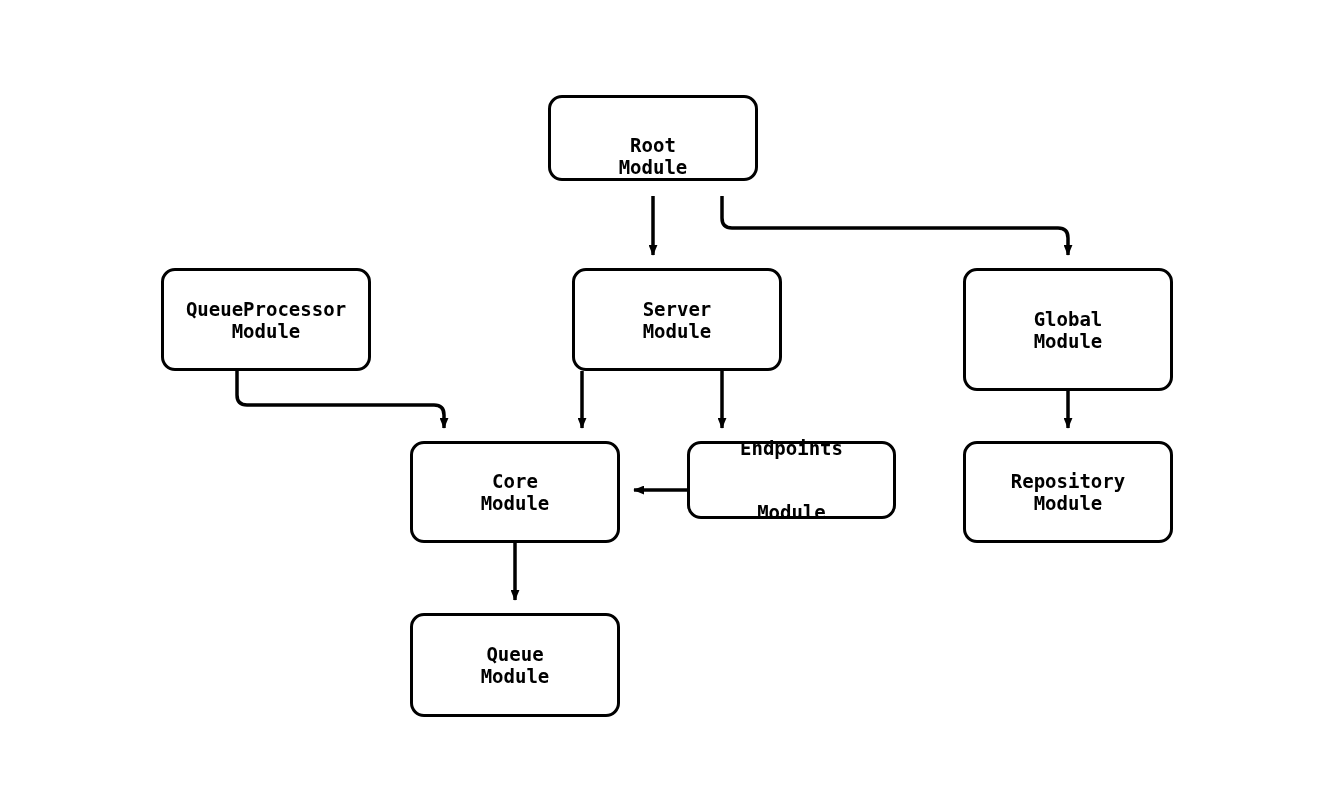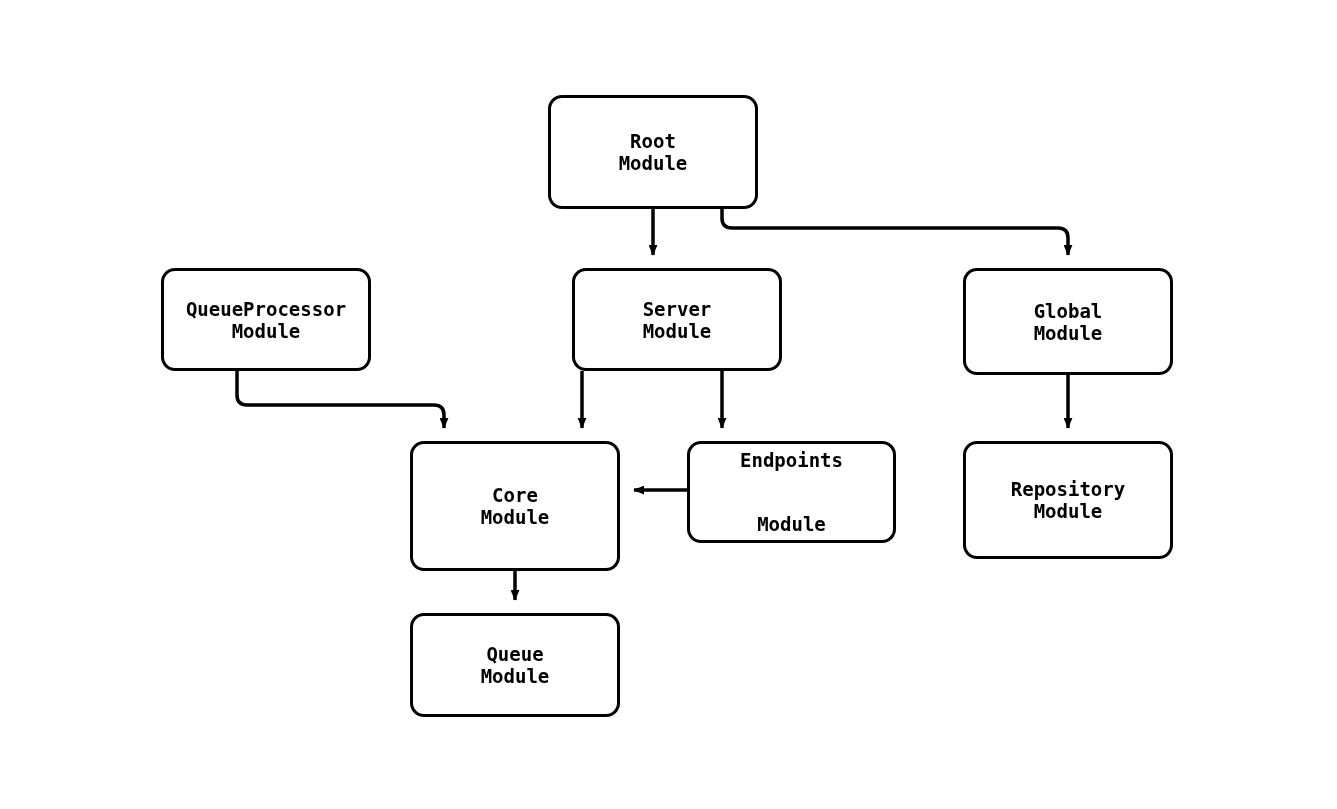--- a/index.html
+++ b/index.html
@@ -77,7 +77,7 @@
     <path d="M 515 543 L 515 600" fill="none" stroke="#000000" stroke-width="3.5" marker-end="url(#arrowhead)"></path>
   </svg>
 
-  <div class="node" style="left: 548px; top: 95px; width: 210px; height: 114px;">
+  <div class="node" style="left: 548px; top: 95px; width: 210px; height: 86px; justify-content: flex-end;">
     <span class="node-label">Root</span>
     <span class="node-label">Module</span>
   </div>

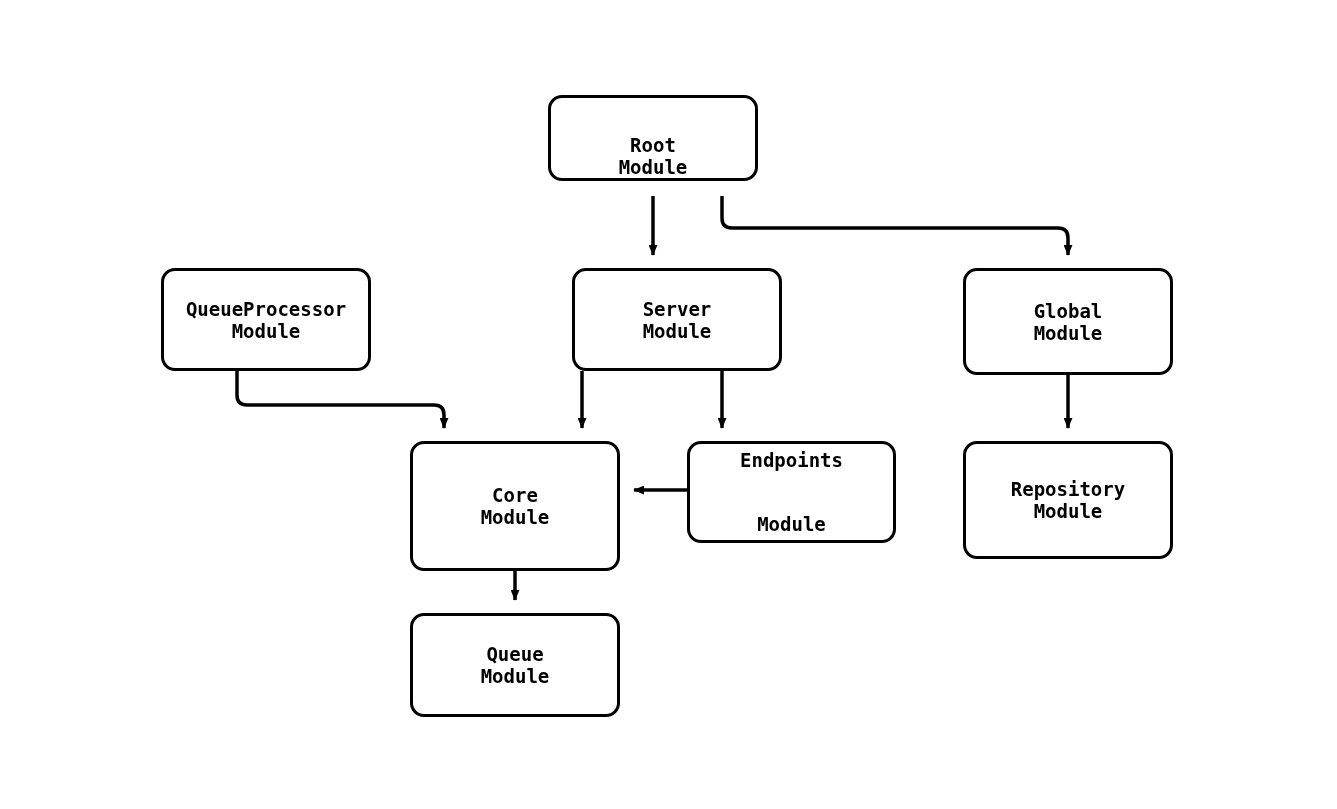--- a/index.html
+++ b/index.html
@@ -92,7 +92,7 @@
     <span class="node-label">Module</span>
   </div>
 
-  <div class="node" style="left: 963px; top: 268px; width: 210px; height: 107px;">
+  <div class="node" style="left: 963px; top: 268px; width: 210px; height: 123px;">
     <span class="node-label">Global</span>
     <span class="node-label">Module</span>
   </div>

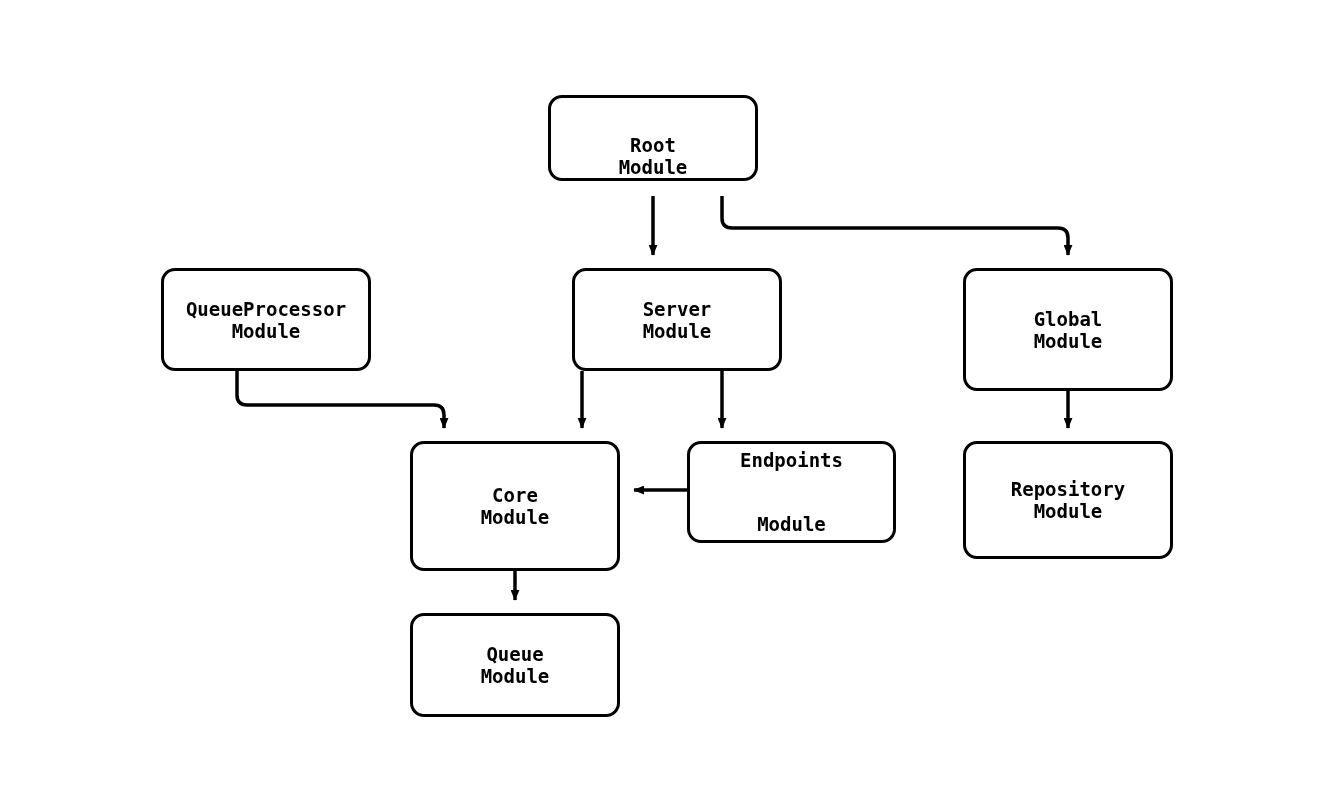--- a/index.html
+++ b/index.html
@@ -102,7 +102,7 @@
     <span class="node-label">Module</span>
   </div>
 
-  <div class="node" style="left: 687px; top: 441px; width: 209px; height: 102px; gap: 42px;">
+  <div class="node" style="left: 687px; top: 441px; width: 209px; height: 78px; gap: 42px;">
     <span class="node-label">Endpoints</span>
     <span class="node-label">Module</span>
   </div>

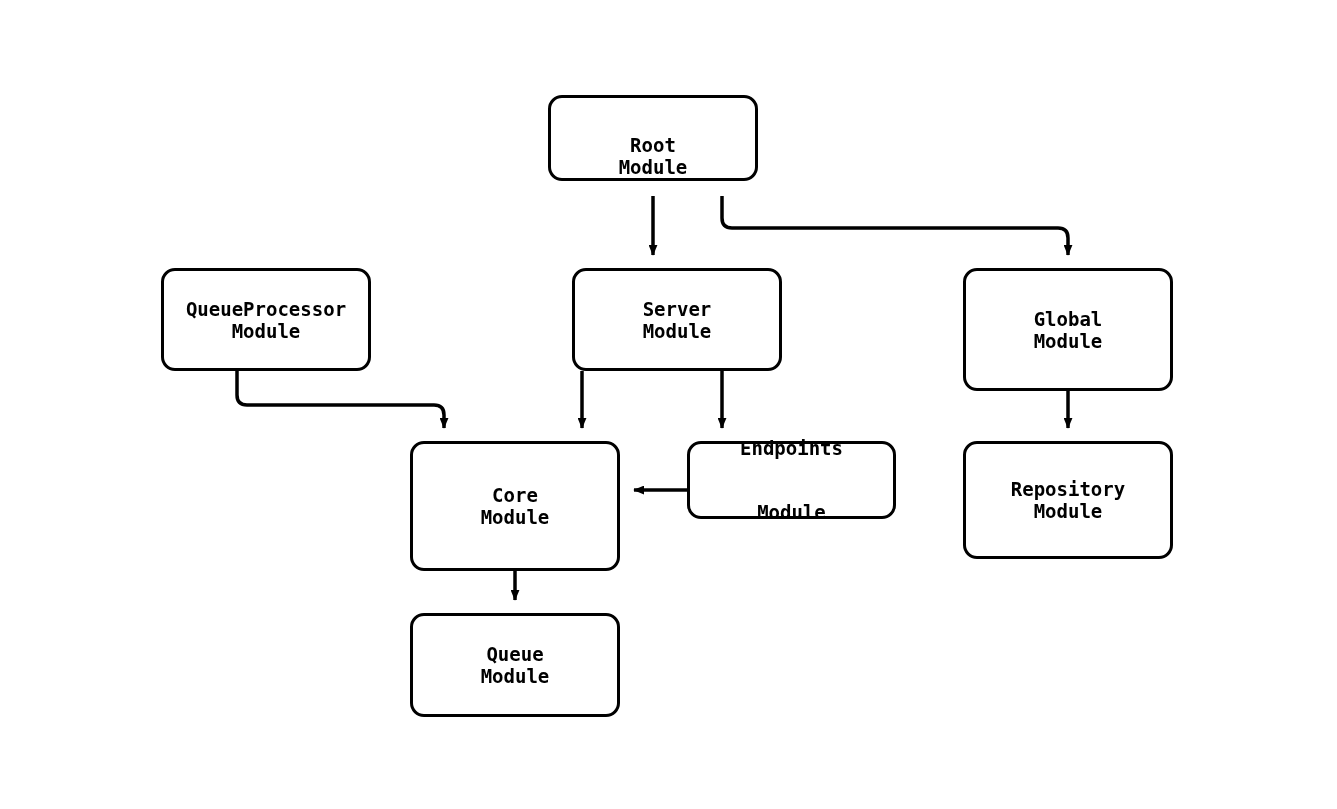--- a/index.html
+++ b/index.html
@@ -97,7 +97,7 @@
     <span class="node-label">Module</span>
   </div>
 
-  <div class="node" style="left: 410px; top: 441px; width: 210px; height: 130px;">
+  <div class="node" style="left: 410px; top: 441px; width: 210px; height: 102px;">
     <span class="node-label">Core</span>
     <span class="node-label">Module</span>
   </div>

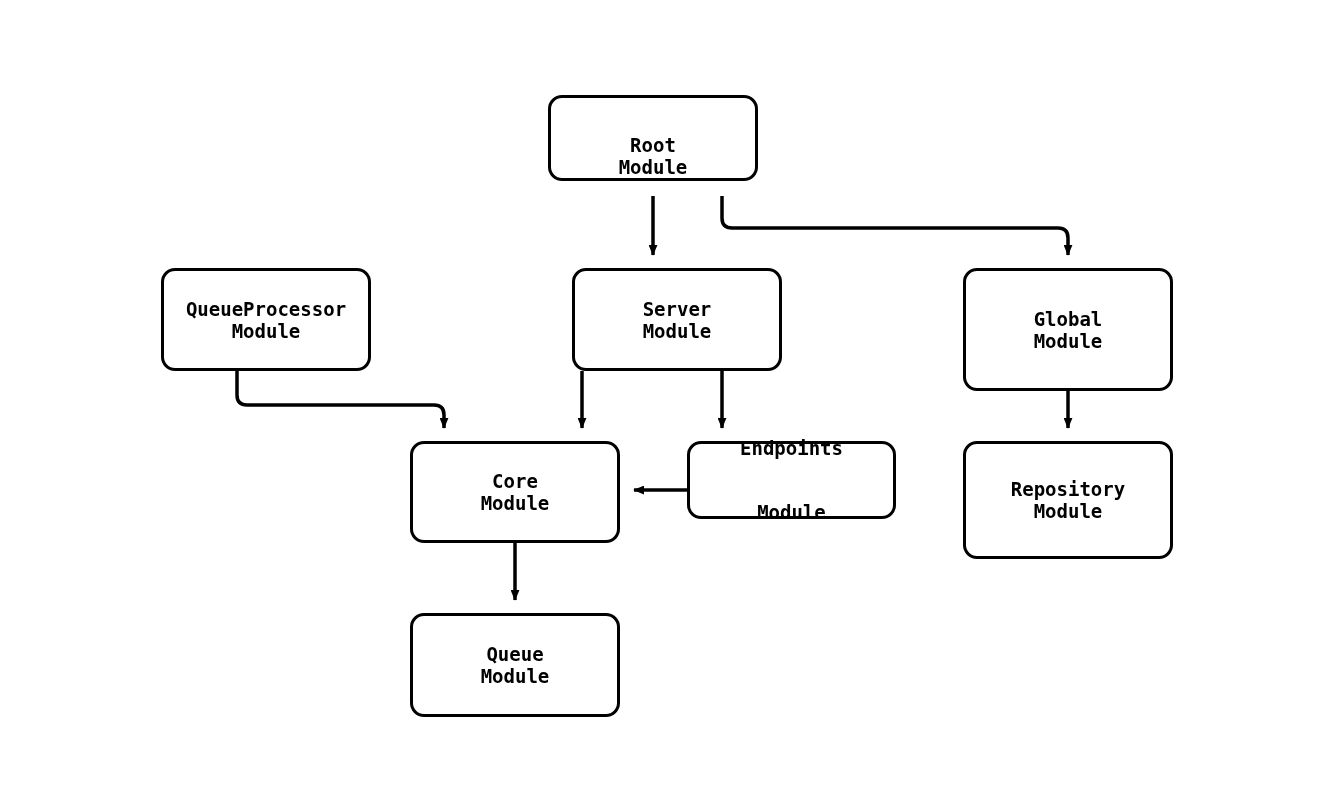--- a/index.html
+++ b/index.html
@@ -107,7 +107,7 @@
     <span class="node-label">Module</span>
   </div>
 
-  <div class="node" style="left: 963px; top: 441px; width: 210px; height: 118px;">
+  <div class="node" style="left: 963px; top: 441px; width: 210px; height: 102px;">
     <span class="node-label">Repository</span>
     <span class="node-label">Module</span>
   </div>

